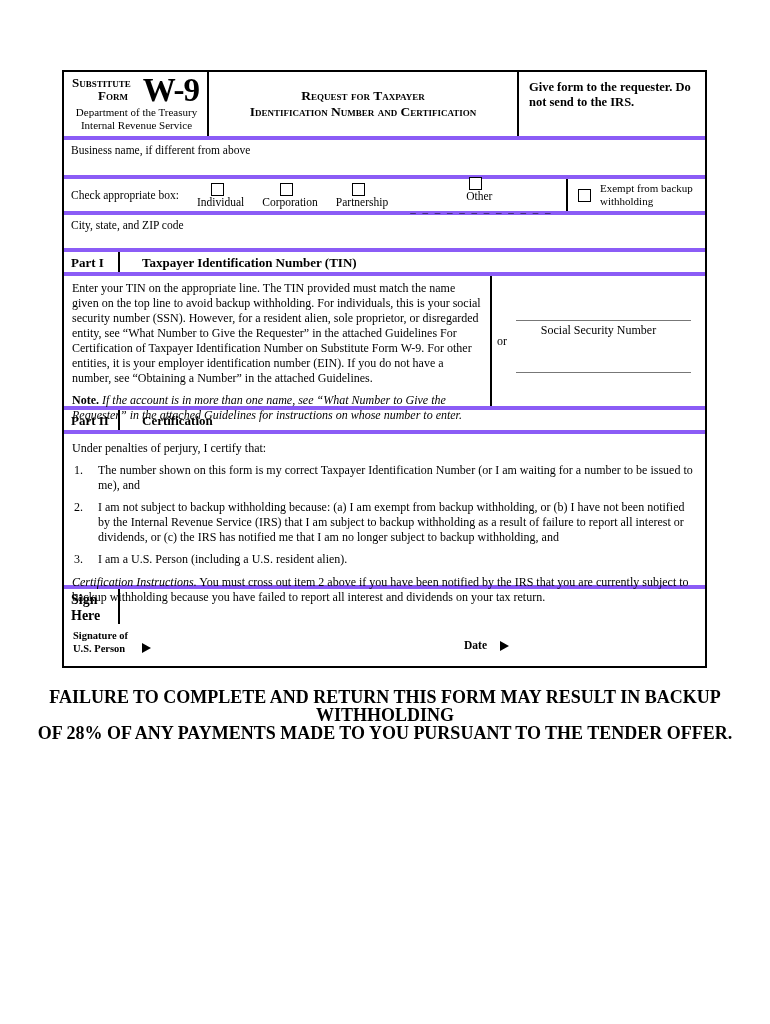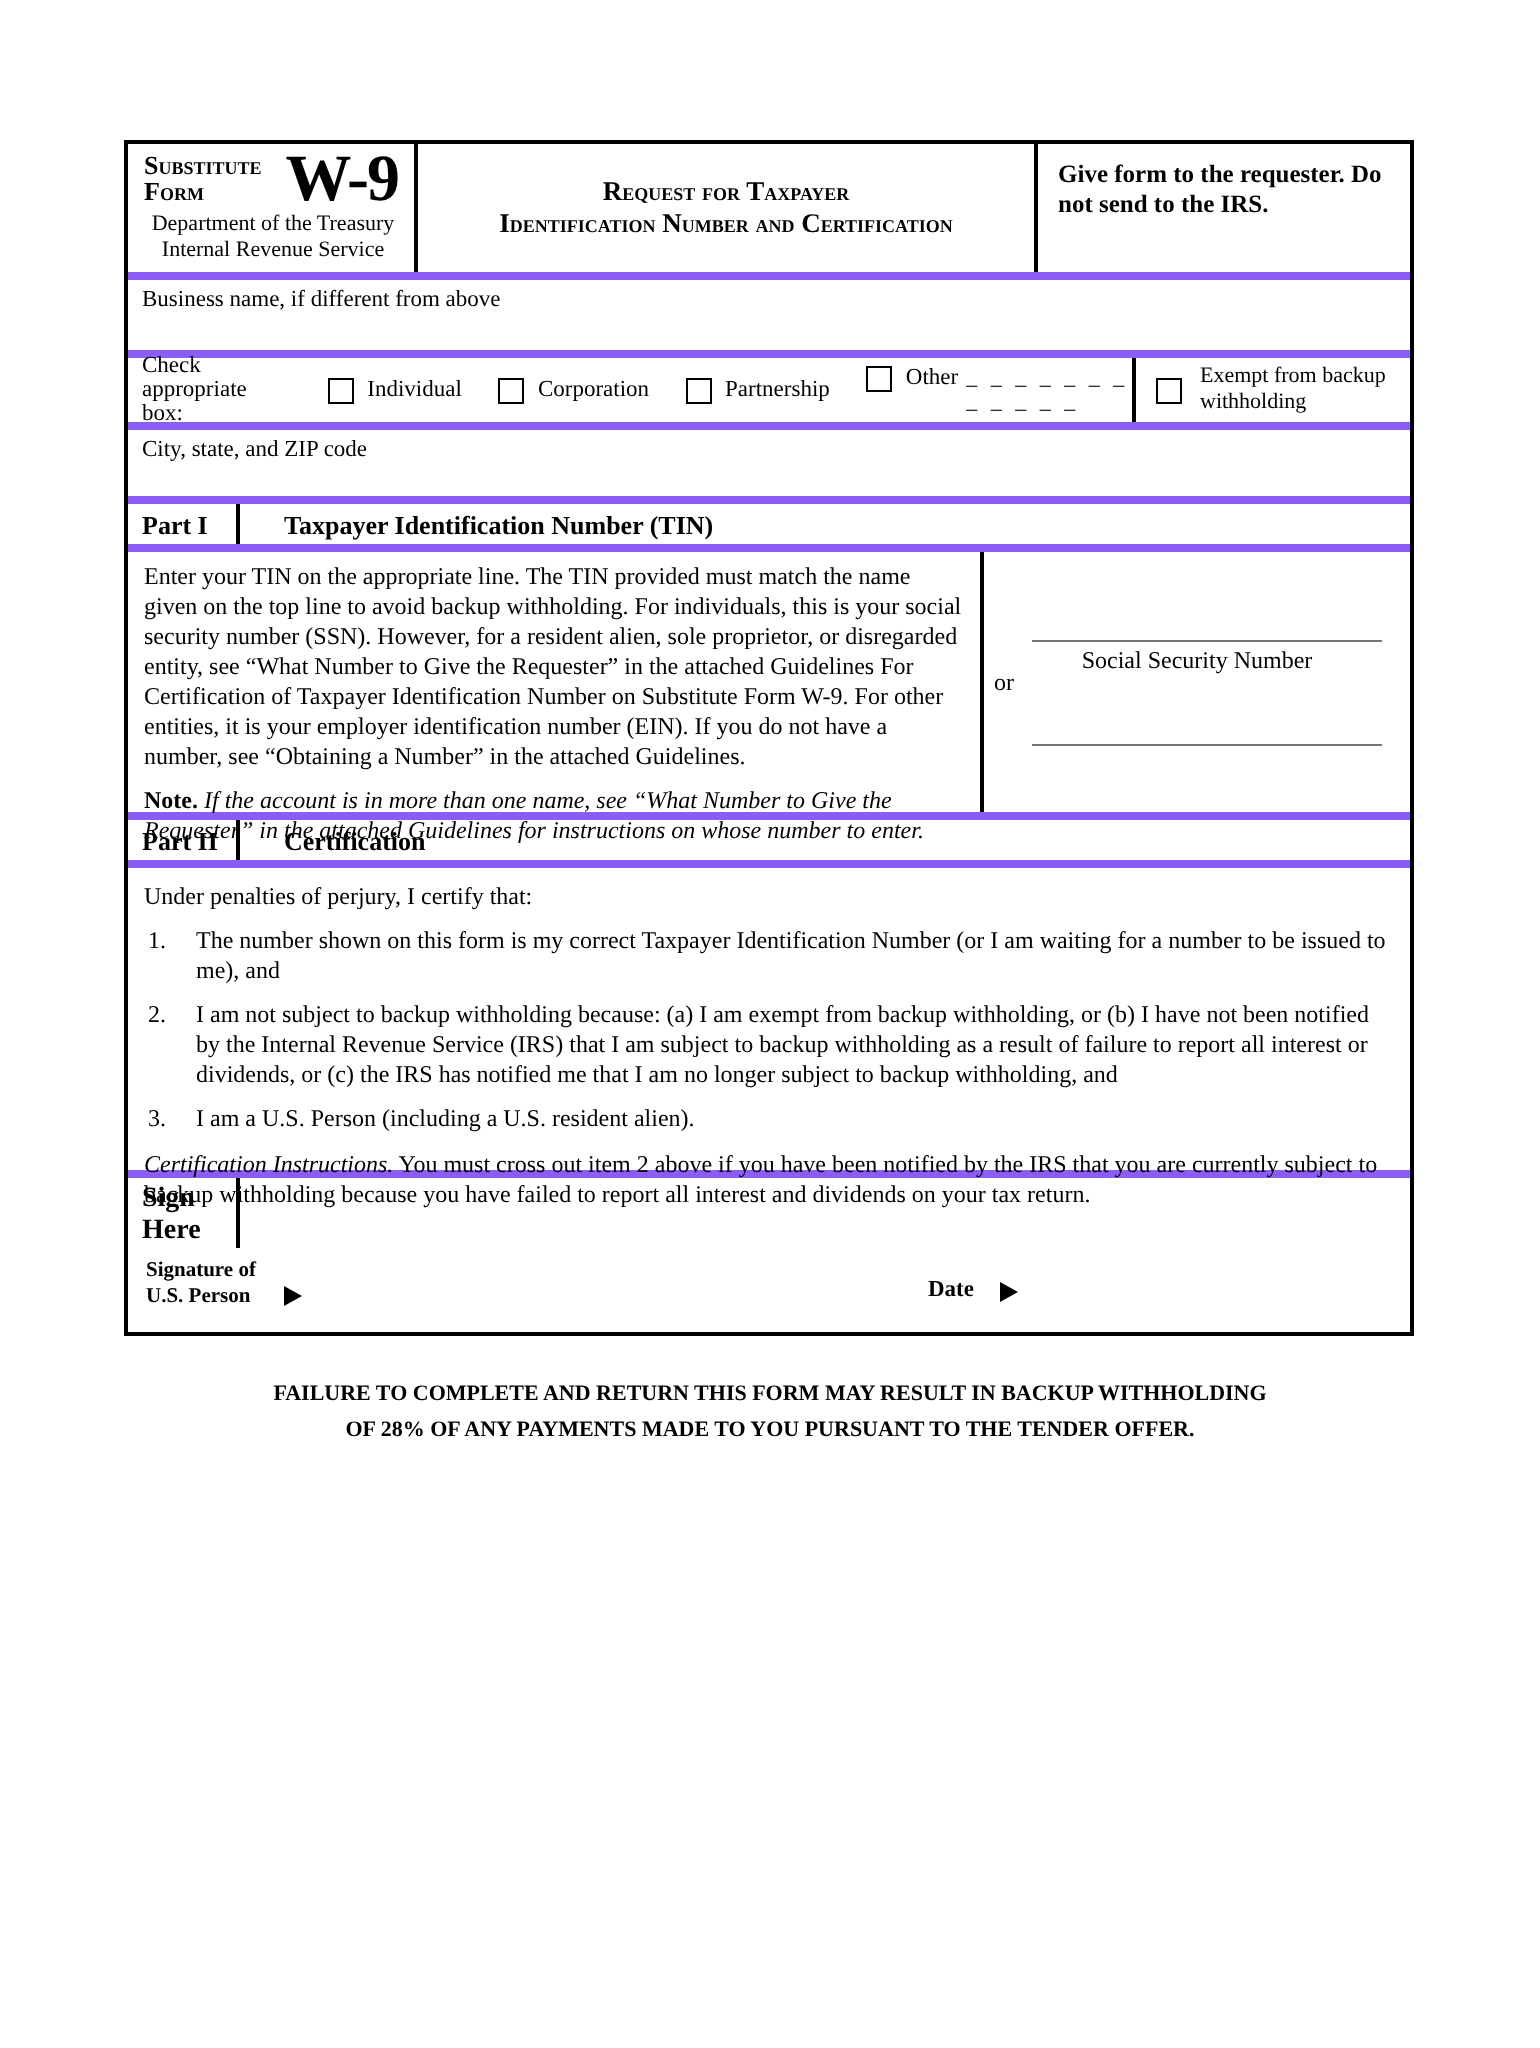--- a/index.html
+++ b/index.html
@@ -30,7 +30,7 @@
   .hc2 { width:310px; display:flex; flex-direction:column; justify-content:center; align-items:center; }
   .hc3 { flex:1; padding:8px 8px 0 10px; }
   .sc  { font-variant:small-caps; font-weight:bold; font-size:13px; line-height:13px; }
-  .form-word { }
+  .form-word { margin-left:26px; }
   .w9 { position:absolute; top:0px; right:8px; font-size:33px; font-weight:bold; letter-spacing:-1px; }
   .dept { font-size:11px; line-height:13px; text-align:center; margin-top:4px; }
   .main-title { font-variant:small-caps; font-weight:bold; font-size:13.5px; line-height:16px; text-align:center; }

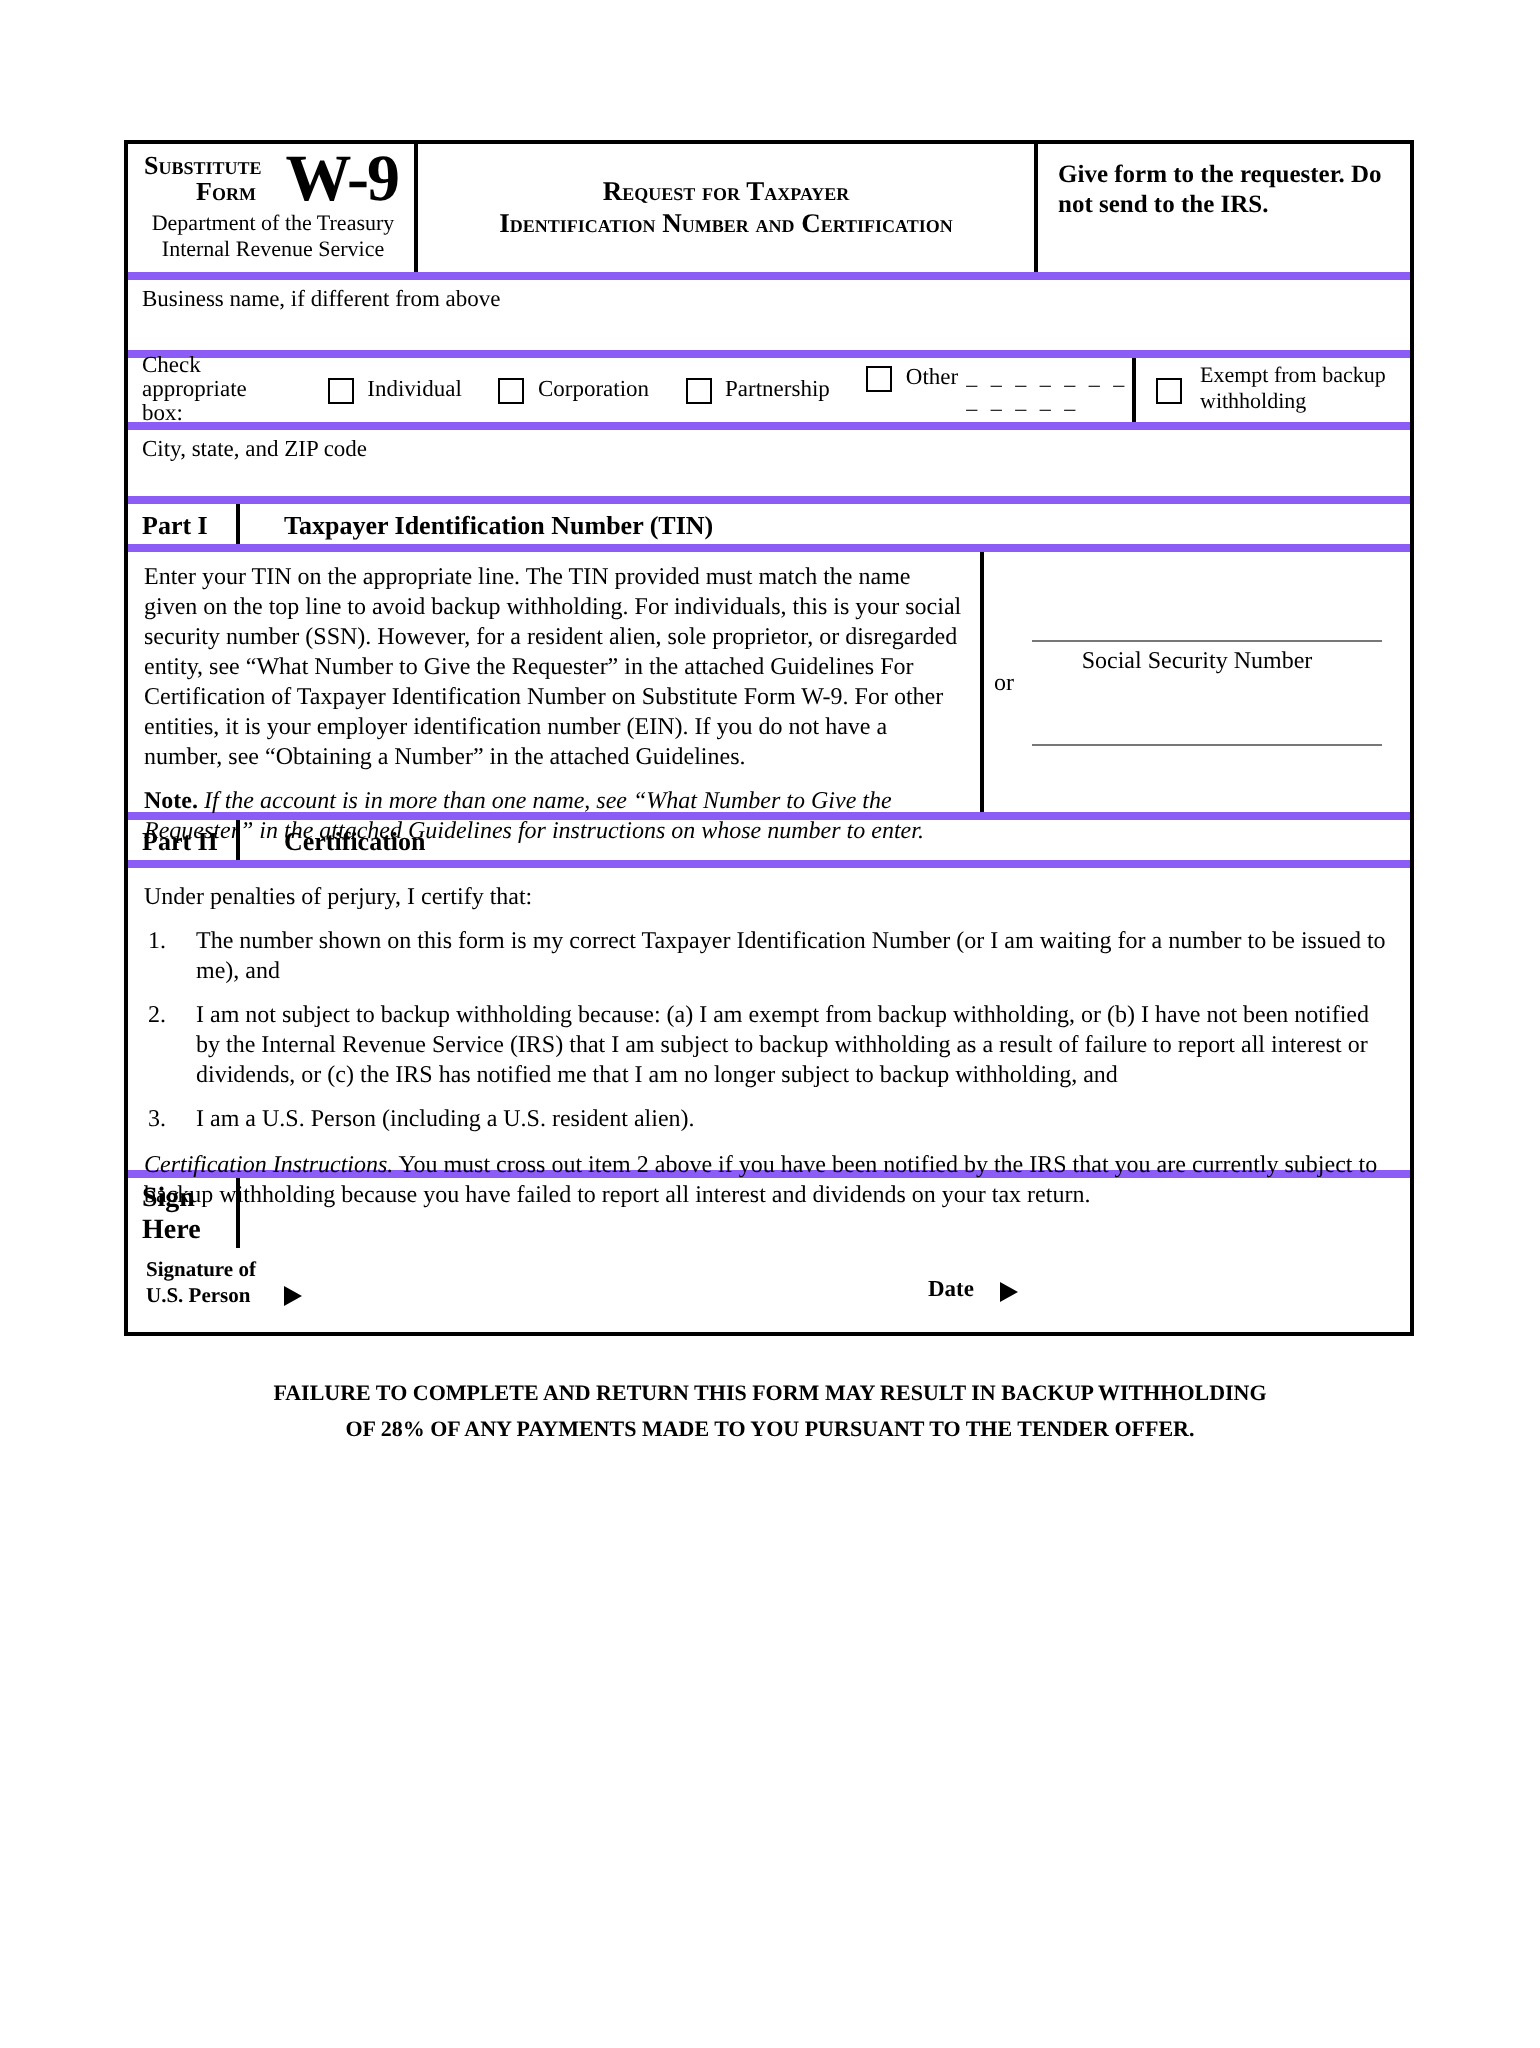--- a/index.html
+++ b/index.html
@@ -41,7 +41,7 @@
   
   .check-left { flex:1; height:100%; display:flex; align-items:center; padding-left:7px; font-size:11.5px; }
   .checkbox { display:inline-block; width:13px; height:13px; border:1.5px solid #000; background:#fff; flex:none; }
-  .chk-item { display:flex; margin-left:18px; }
+  .chk-item { display:flex; align-items:center; margin-left:18px;flex-direction:column; }
   .chk-item .checkbox { margin-right:7px; }
   .dashes { margin-left:4px; letter-spacing:2px; font-size:11px; }
   .exempt-cell { width:137px; height:100%; display:flex; align-items:center; padding-left:10px; font-size:11px; line-height:13px; }

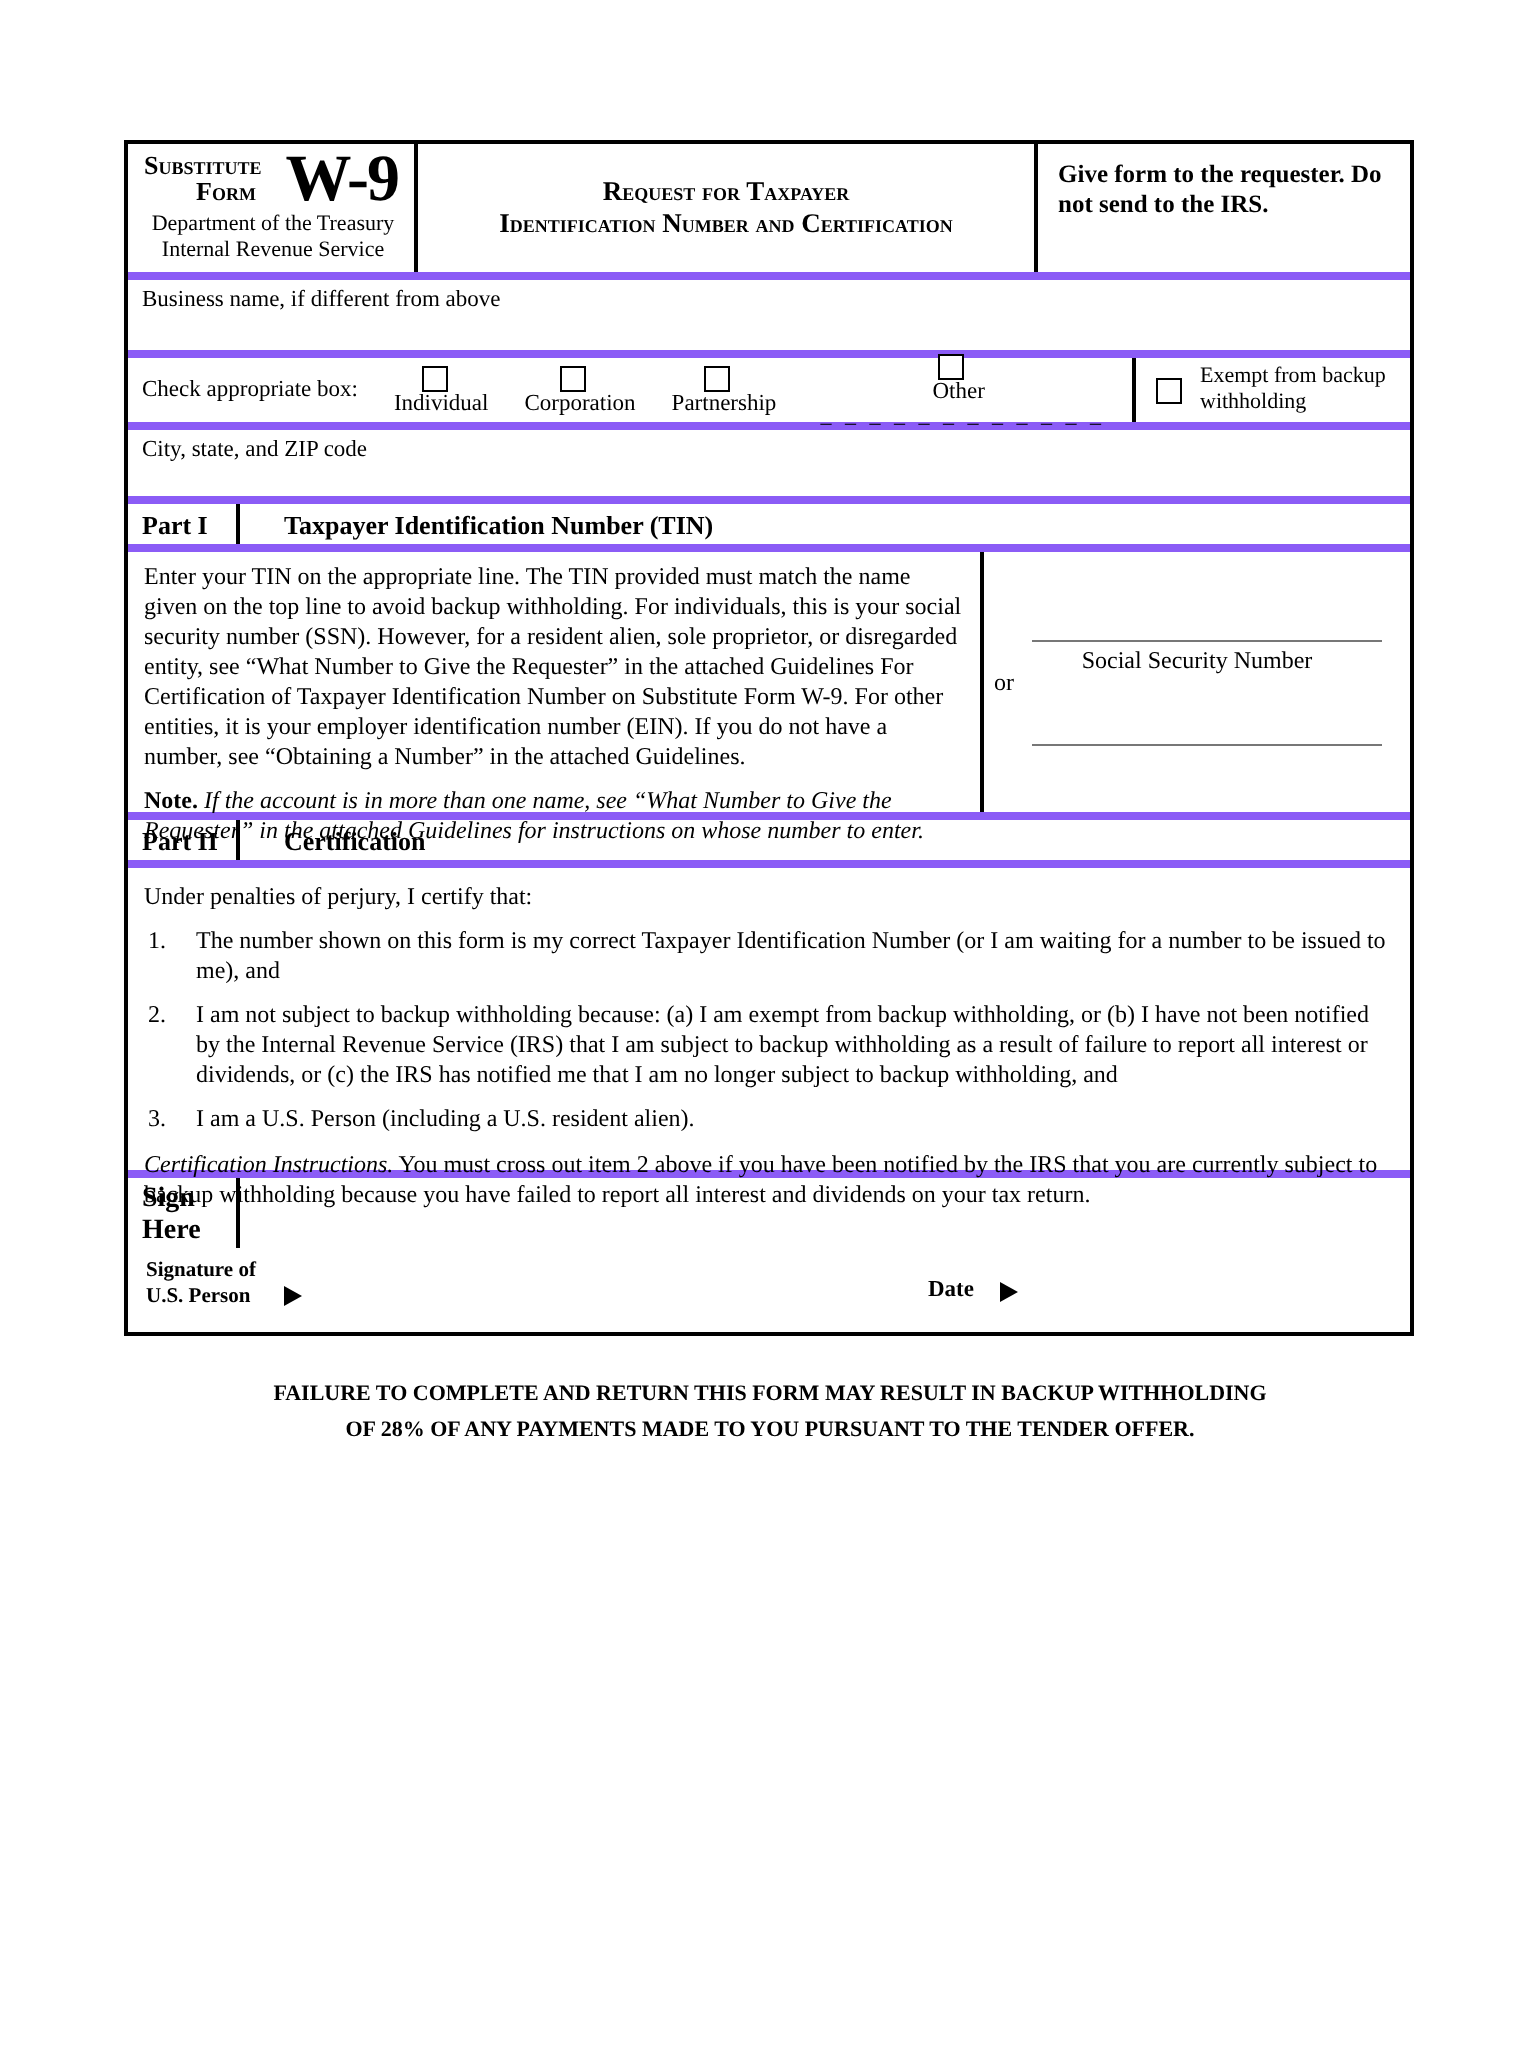--- a/index.html
+++ b/index.html
@@ -82,7 +82,7 @@
   .date-label { position:absolute; left:400px; top:15px; font-weight:bold; font-size:11.5px; }
   .date-arrow { position:absolute; left:436px; top:17px; }
 
-  .footer { position:absolute; left:0; top:688px; width:770px; text-align:center; font-weight:bold; font-size:11px; line-height:18px; }
+  .footer { position:absolute; left:0; top:688px; width:770px; text-align:center; font-weight:bold; font-size:18px; line-height:18px; }
 </style>
 </head>
 <body>

